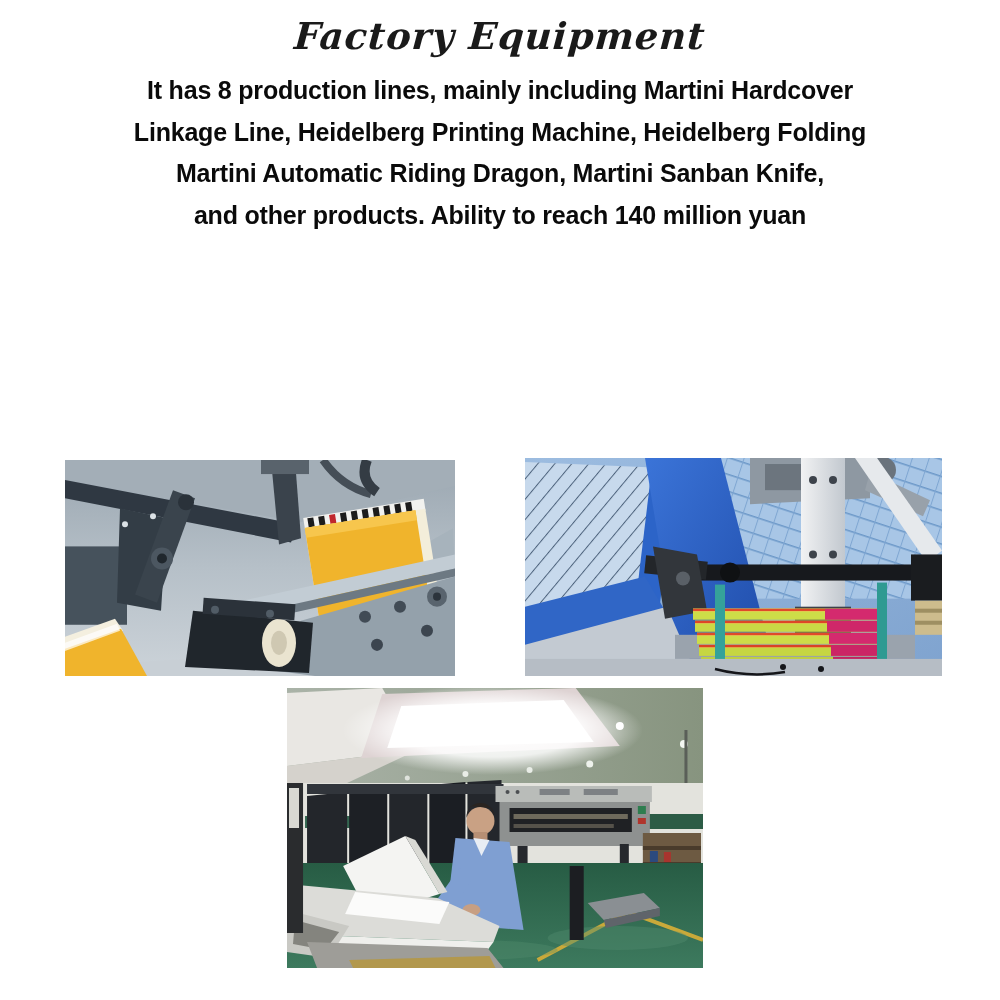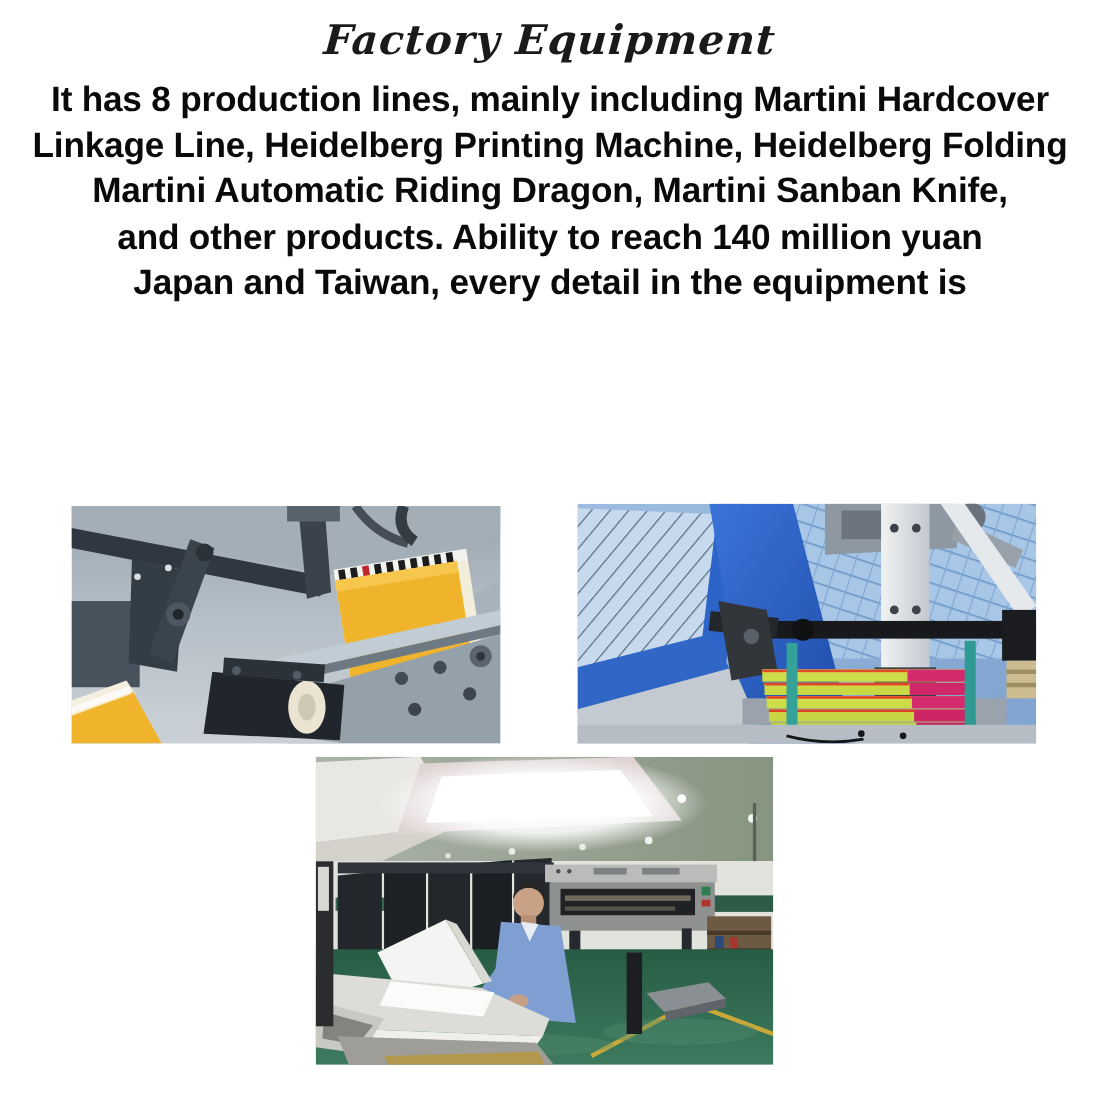--- a/index.html
+++ b/index.html
@@ -9,7 +9,7 @@
          font-family:"DejaVu Serif",serif;font-style:italic;font-weight:bold;
          font-size:37px;color:#1a1a1a;letter-spacing:1px;transform:skewX(-4deg);}
   .para{position:absolute;top:70px;left:0;width:100%;text-align:center;color:#0a0a0a;}
-  .para .line{font-weight:bold;font-size:32px;line-height:41.5px;letter-spacing:-0.2px;
+  .para .line{font-weight:bold;font-size:25px;line-height:41.5px;letter-spacing:-0.2px;
               font-family:"Liberation Sans",sans-serif;}
   .photo{position:absolute;display:block;}
   .photo svg{display:block;width:100%;height:100%;}

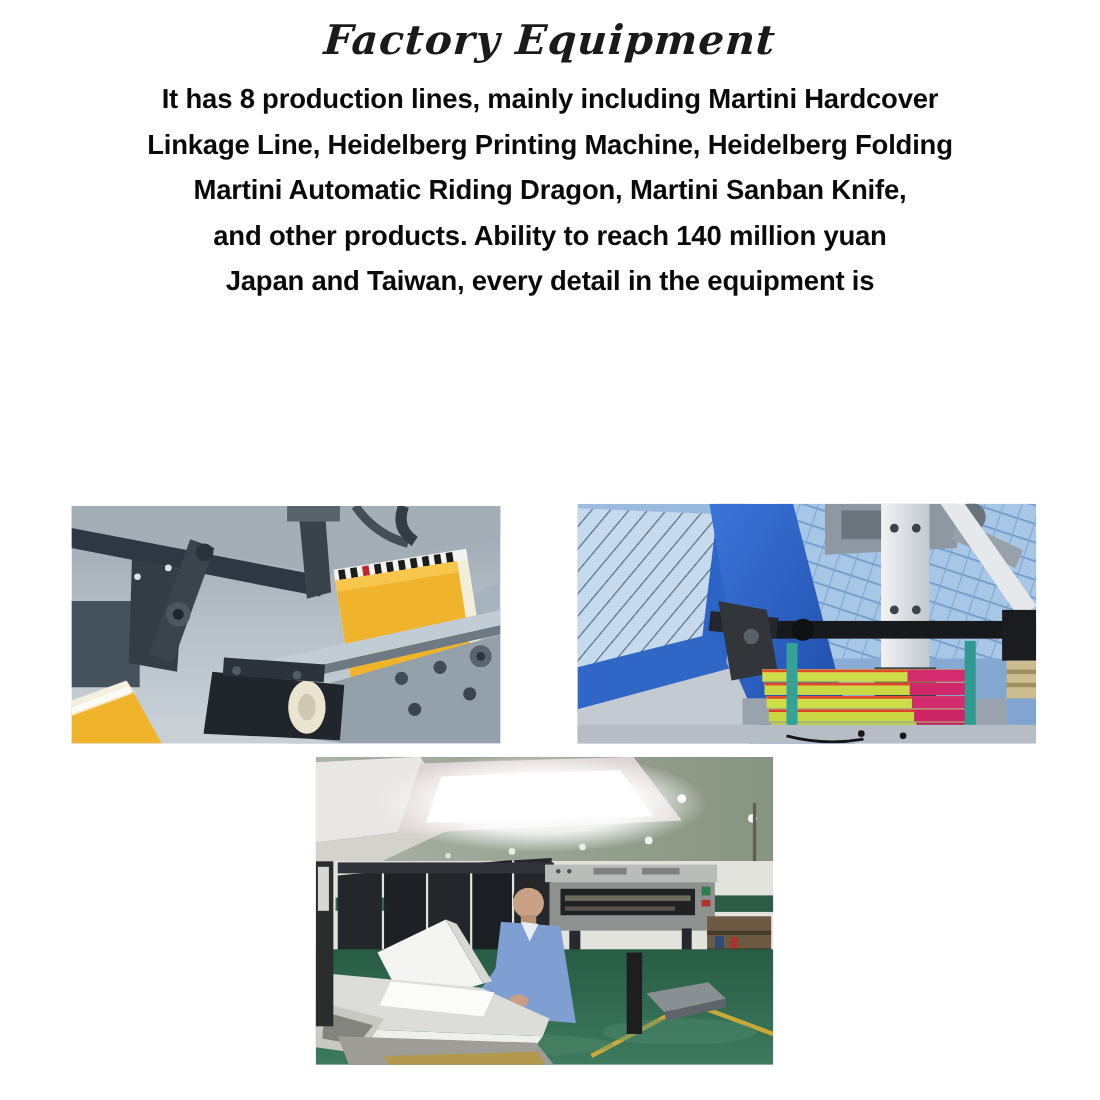--- a/index.html
+++ b/index.html
@@ -29,7 +29,6 @@
     <div class="line">Linkage Line, Heidelberg Printing Machine, Heidelberg Folding</div>
     <div class="line">Martini Automatic Riding Dragon, Martini Sanban Knife,</div>
     <div class="line">and other products. Ability to reach 140 million yuan</div>
-    <div class="line">Japan and Taiwan, every detail in the equipment is</div>
   </div>
 
   <div class="photo" id="photo1" role="img" aria-label="Bookbinding machine clamping a yellow hardcover book block">

